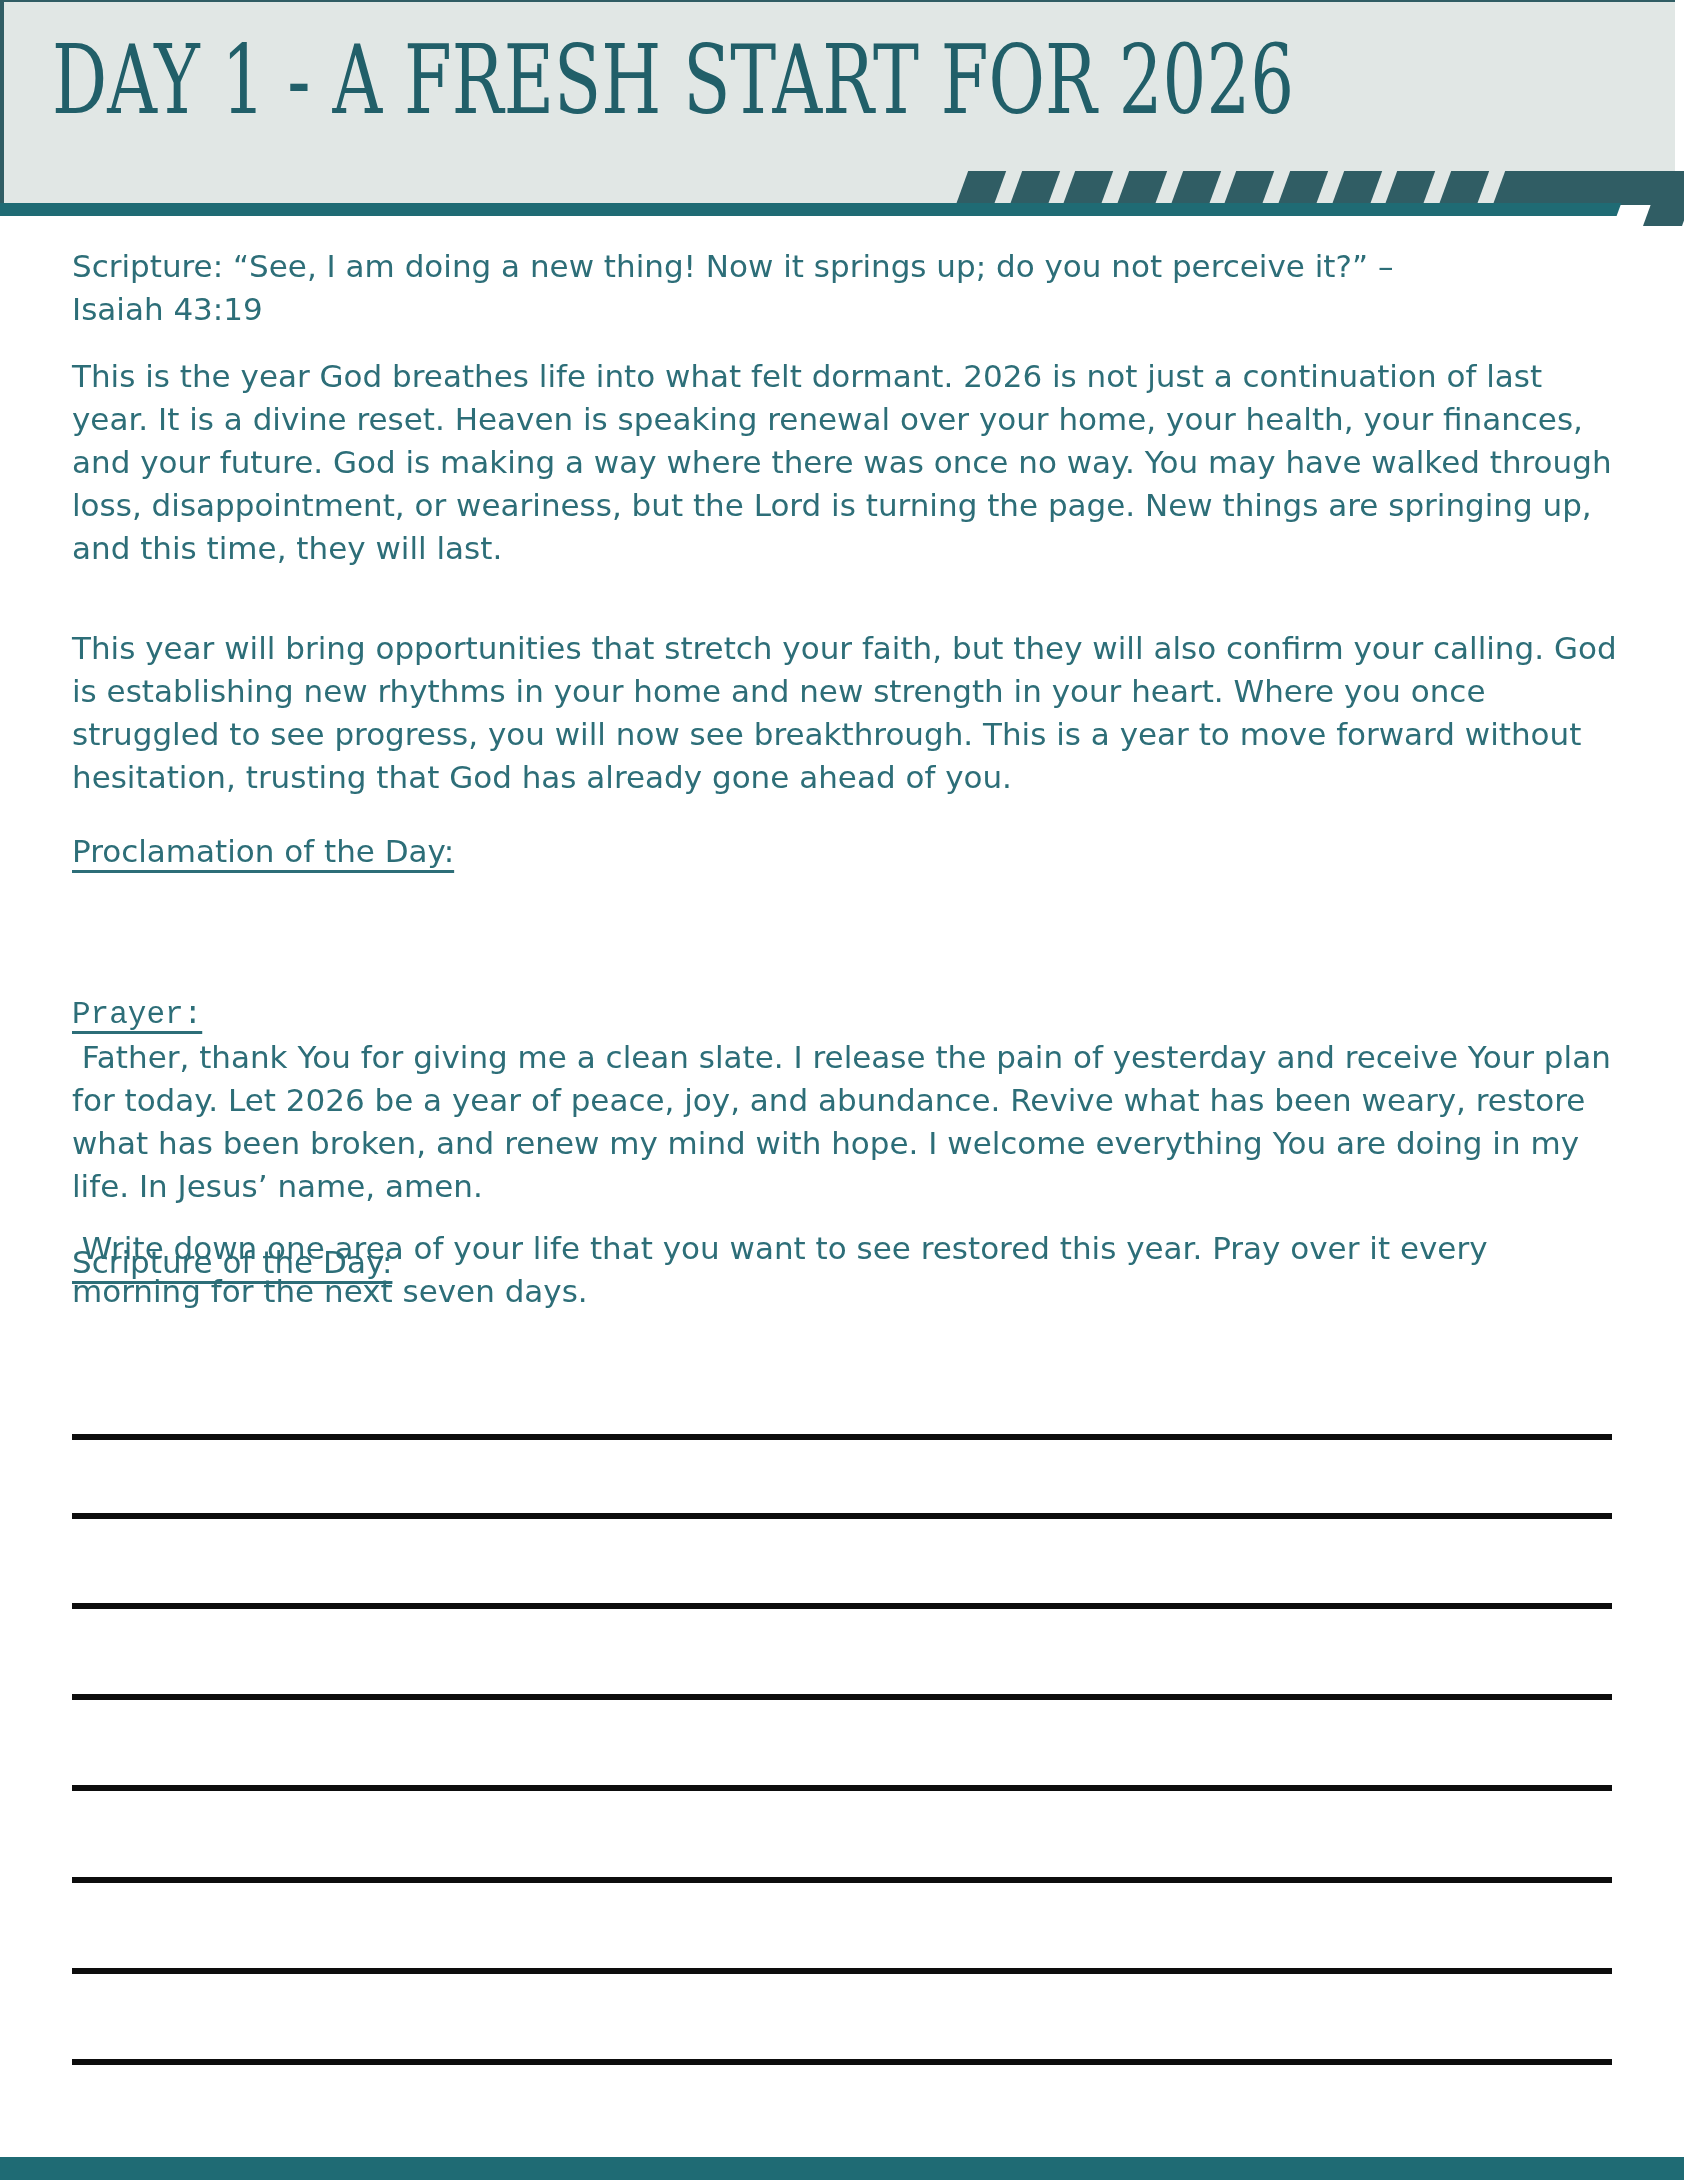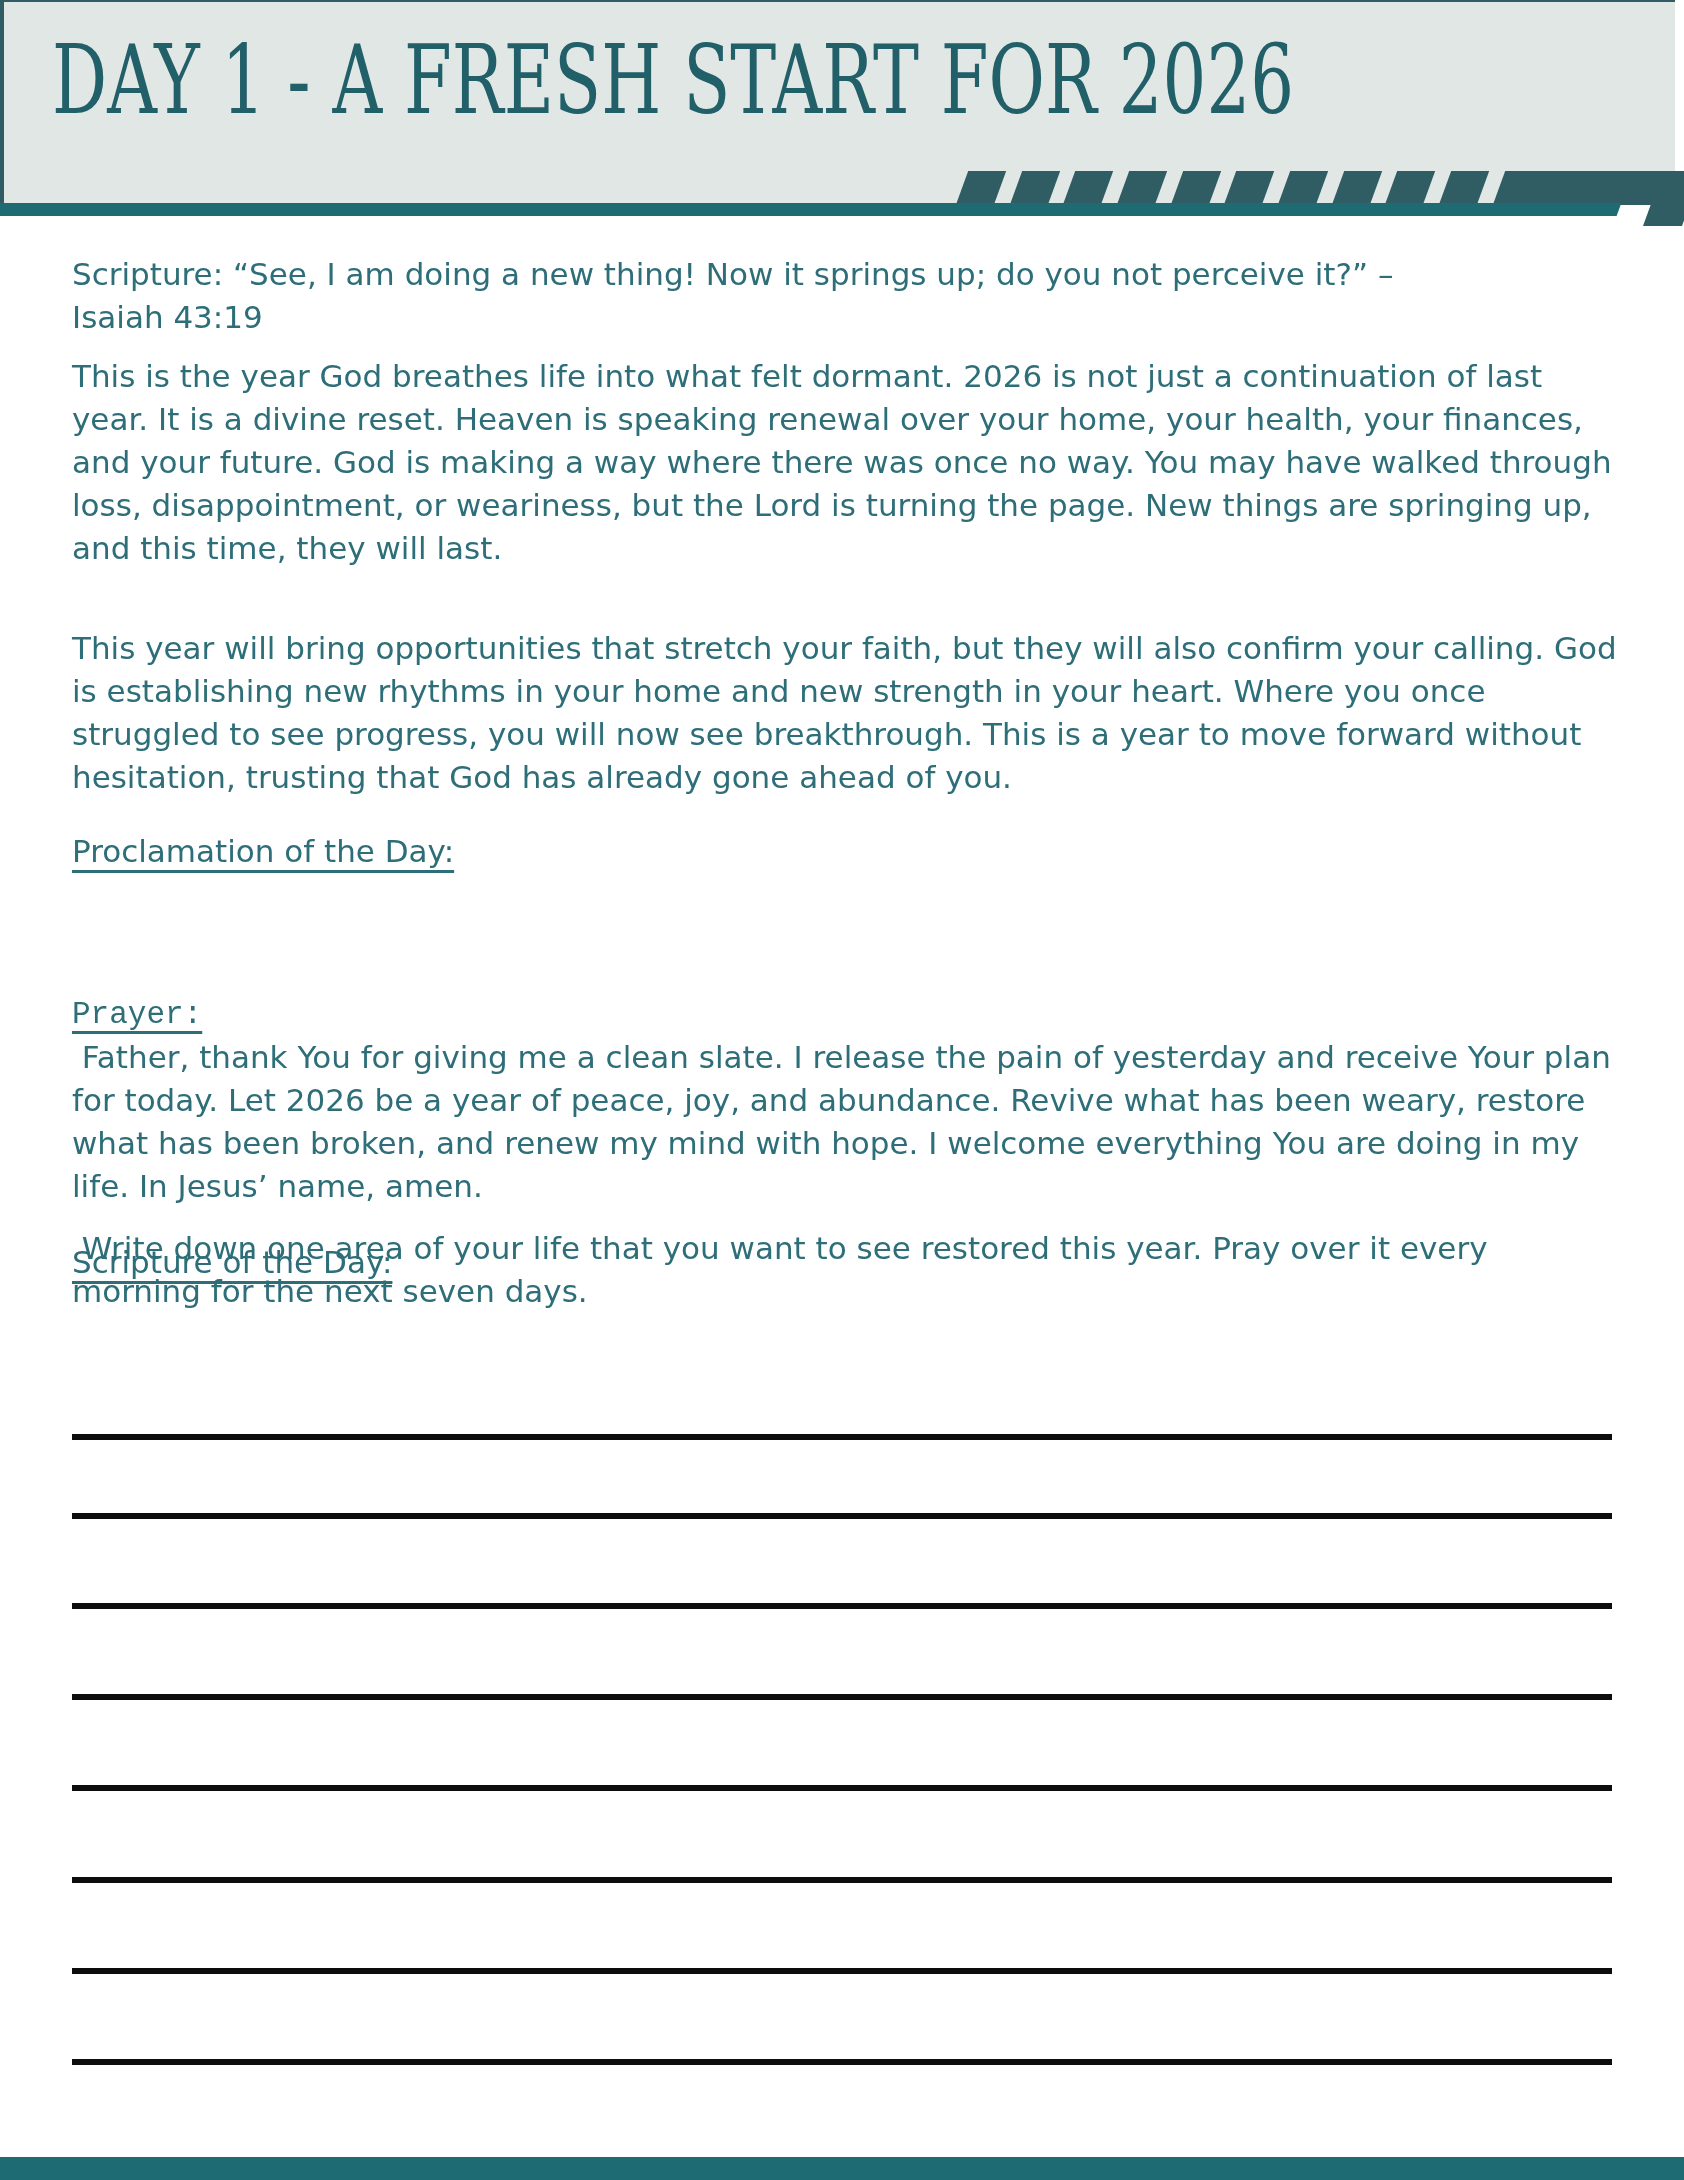--- a/index.html
+++ b/index.html
@@ -68,7 +68,7 @@
     white-space:pre-wrap;
     font-size:31px; line-height:43px;
   }
-  .p-scripture    { top:245px;margin-top:8px; }
+  .p-scripture    { top:245px; }
   .p-intro        { top:355px; }
   .p-faith        { top:627px; }
   .h-proclamation { top:830px; }

